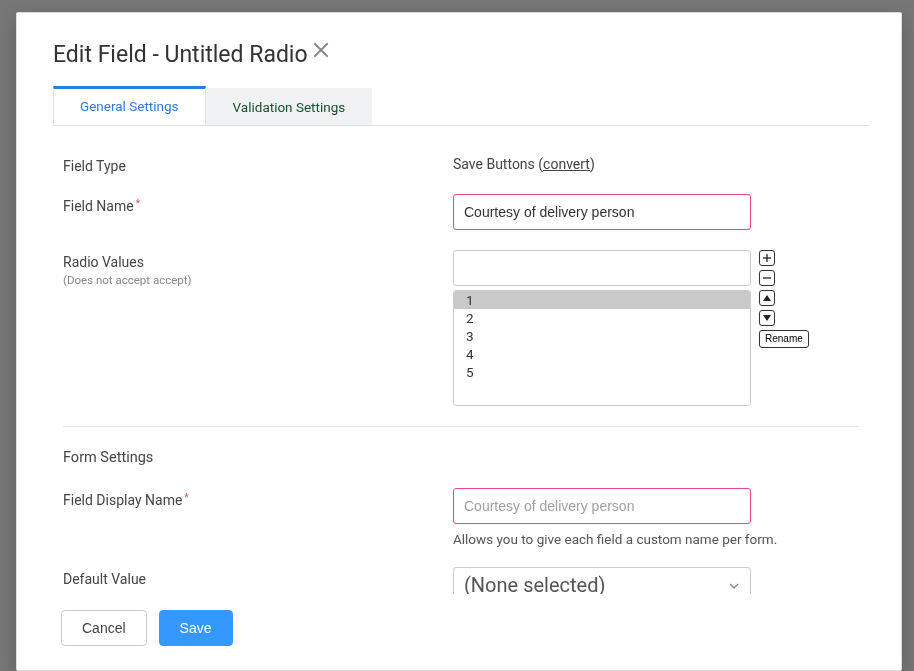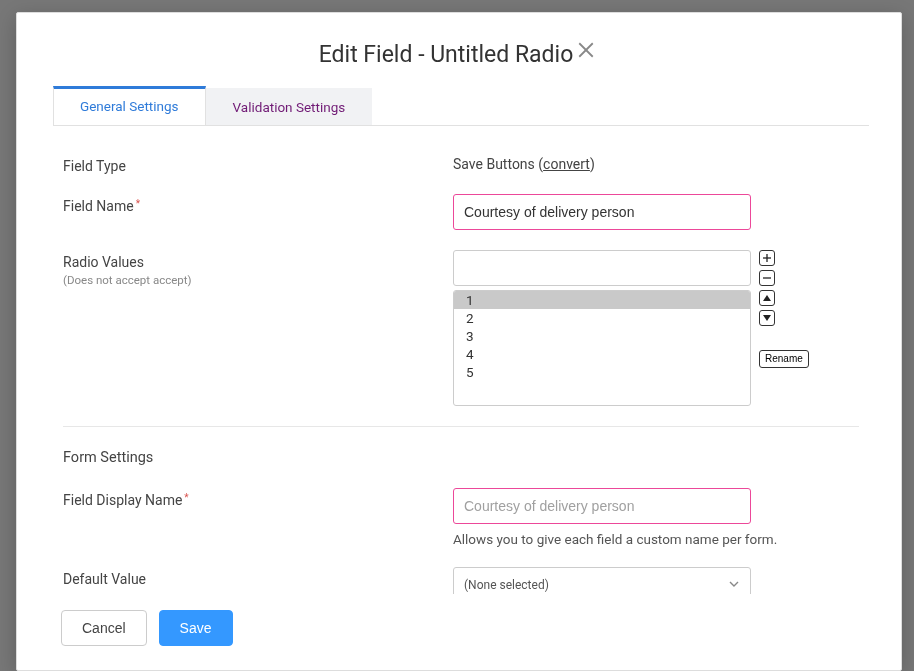--- a/index.html
+++ b/index.html
@@ -6,7 +6,7 @@
   html, body { width: 914px; height: 671px; font-family: -apple-system, BlinkMacSystemFont, "Segoe UI", Roboto, Arial, sans-serif; overflow: hidden; }
   .overlay { position: absolute; inset: 0; background: #777; }
   .modal { position: absolute; top: 12px; left: 16px; right: 12px; bottom: 0; background: #fff; border: 1px solid #ddd; border-radius: 2px; box-shadow: 0 5px 20px rgba(0,0,0,0.2); display: flex; flex-direction: column; }
-  .modal-header { padding: 28px 36px 18px 36px; display: flex; align-items: flex-start; justify-content: center; }
+  .modal-header { padding: 28px 36px 18px 36px; display: flex; align-items: flex-start; justify-content: flex-start; }
   .modal-title { font-size: 23px; font-weight: 400; color: #333; }
   .close-btn { font-size: 22px; color: #888; cursor: pointer; line-height: 1; padding: 0 4px; background:none; border:none; }
   .modal-body-wrap { flex: 1; display: flex; overflow: hidden; padding: 0 18px 0 36px; }

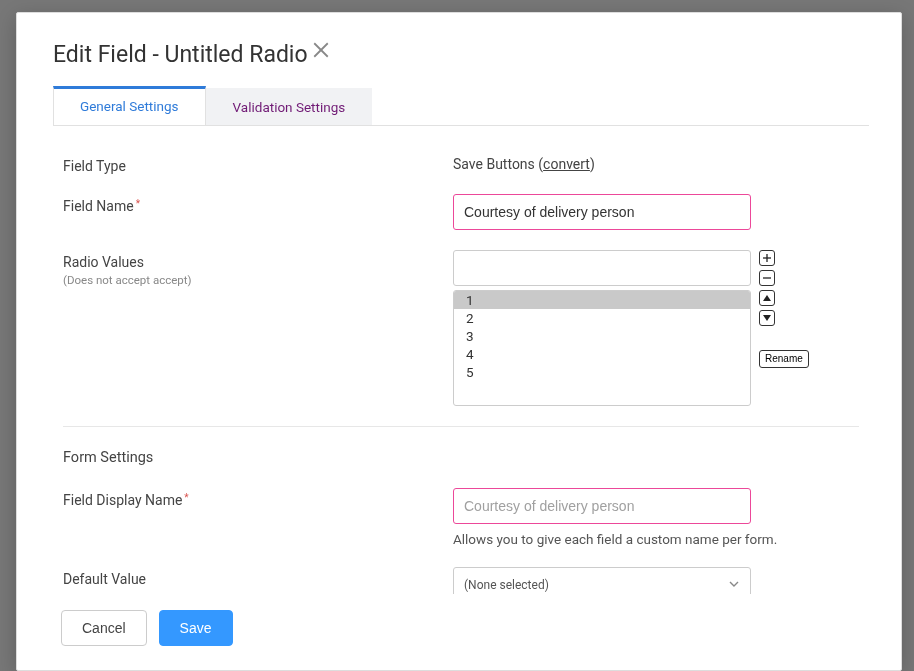--- a/index.html
+++ b/index.html
@@ -15,7 +15,7 @@
   .modal-body::-webkit-scrollbar-track { background: #f1f1f1; }
   .modal-body::-webkit-scrollbar-thumb { background: #c1c1c1; }
   .tabs { display: flex; border-bottom: 1px solid #e1e1e1; margin-top: 2px; }
-  .tab { padding: 10px 26px; font-size: 13.5px; cursor: pointer; border: 1px solid transparent; border-bottom: none; background: #f1f2f4; color: #701a75; position: relative; top: 0px; }
+  .tab { padding: 10px 26px; font-size: 13.5px; cursor: pointer; border: 1px solid transparent; border-bottom: none; background: #f1f2f4; color: #14532d; position: relative; top: 0px; }
   .tab.active { background: #fff; border-color: #e1e1e1; color: #2f7bd9; border-top: 3px solid #2f7bd9; margin-top: -2px; padding-top: 9px; padding-bottom: 11px; }
   .form-area { padding: 28px 10px 10px 10px; }
   .row { display: flex; margin-bottom: 20px; }

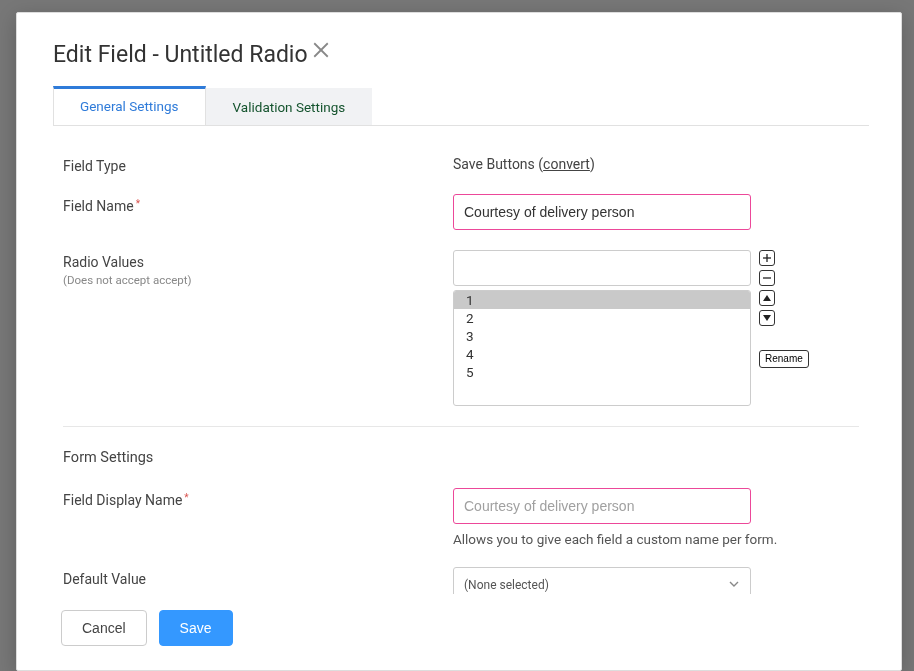--- a/index.html
+++ b/index.html
@@ -36,7 +36,7 @@
   .values-btns { display:flex; flex-direction:column; gap: 4px; align-items: flex-start; }
   .sqbtn { width: 16px; height: 16px; border: 1px solid #333; border-radius: 3px; background:#fff; display:flex; align-items:center; justify-content:center; cursor:pointer; padding:0; }
   .sqbtn svg { width: 10px; height: 10px; }
-  .rename-btn { height: 18px; border: 1px solid #333; border-radius: 3px; background:#fff; font-size: 10px; padding: 0 5px; cursor:pointer; line-height:16px;margin-top:20px; }
+  .rename-btn { height: 18px; border: 1px solid #333; border-radius: 3px; background:#fff; font-size: 10px; padding: 0 5px; cursor:pointer; line-height:16px; }
   .section-divider { border: none; border-top: 1px solid #e7e7e7; margin: 10px 0 22px 0; }
   .section-title { font-size: 14.5px; color: #444; margin-bottom: 22px; }
   .help-text { font-size: 13.5px; color: #555; margin-top: 7px; }

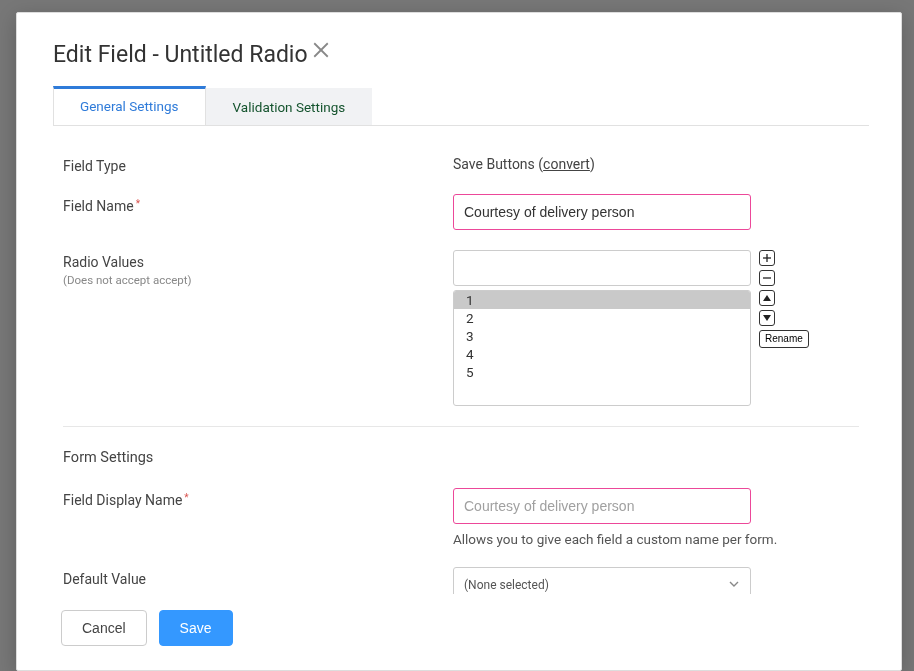--- a/index.html
+++ b/index.html
@@ -40,7 +40,7 @@
   .section-divider { border: none; border-top: 1px solid #e7e7e7; margin: 10px 0 22px 0; }
   .section-title { font-size: 14.5px; color: #444; margin-bottom: 22px; }
   .help-text { font-size: 13.5px; color: #555; margin-top: 7px; }
-  .select { width: 298px; height: 36px; border: 1px solid #ccc; border-radius: 3px; padding: 6px 10px; font-size: 12px; color: #555; background:#fff; display:flex; align-items:center; justify-content:space-between; cursor:pointer; }
+  .select { width: 298px; height: 36px; border: 1px solid #ccc; border-radius: 3px; padding: 6px 10px; font-size: 20px; color: #555; background:#fff; display:flex; align-items:center; justify-content:space-between; cursor:pointer; }
   .select .chev svg { width:12px; height:12px; }
   .modal-footer { padding: 16px 28px 24px 44px; display:flex; justify-content:flex-start; gap: 12px; }
   .btn { height: 36px; padding: 0 20px; border-radius: 4px; font-size: 14px; cursor:pointer; border:1px solid transparent; }

